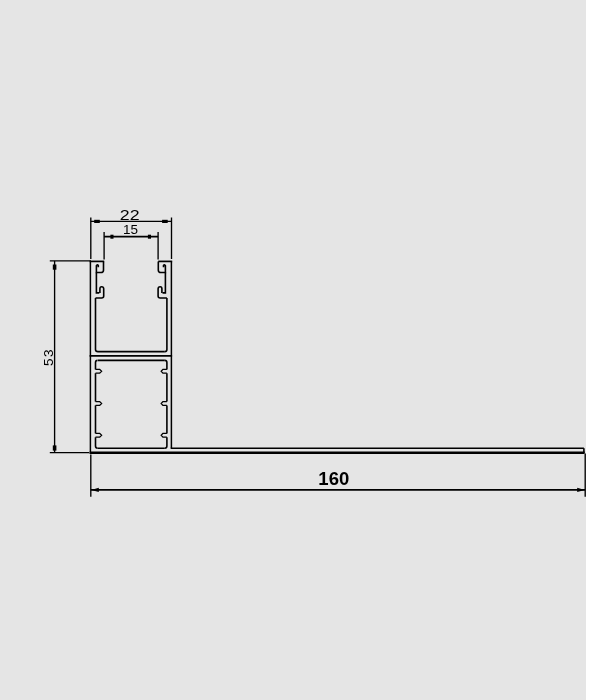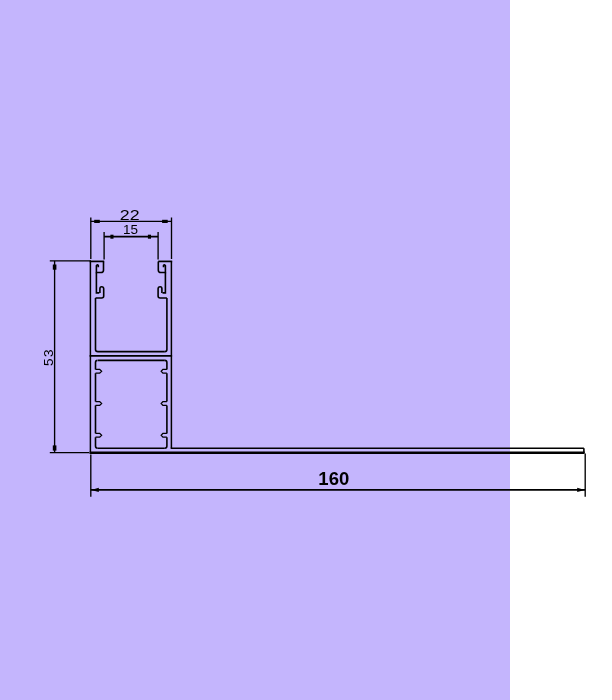--- a/index.html
+++ b/index.html
@@ -3,7 +3,7 @@
 <meta charset="utf-8">
 <style>
   html,body{margin:0;padding:0;background:#ffffff;}
-  .wrap{width:510px;height:700px;position:relative;background:#c4b5fd;}
+  .wrap{width:586px;height:700px;position:relative;background:#e5e5e5;}
   svg{display:block;}
   text{font-family:"Liberation Sans",sans-serif;fill:#000;}
 </style>

